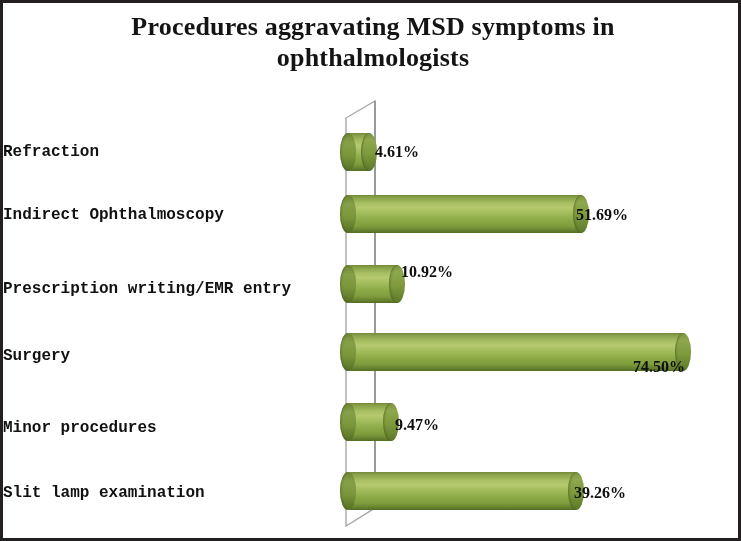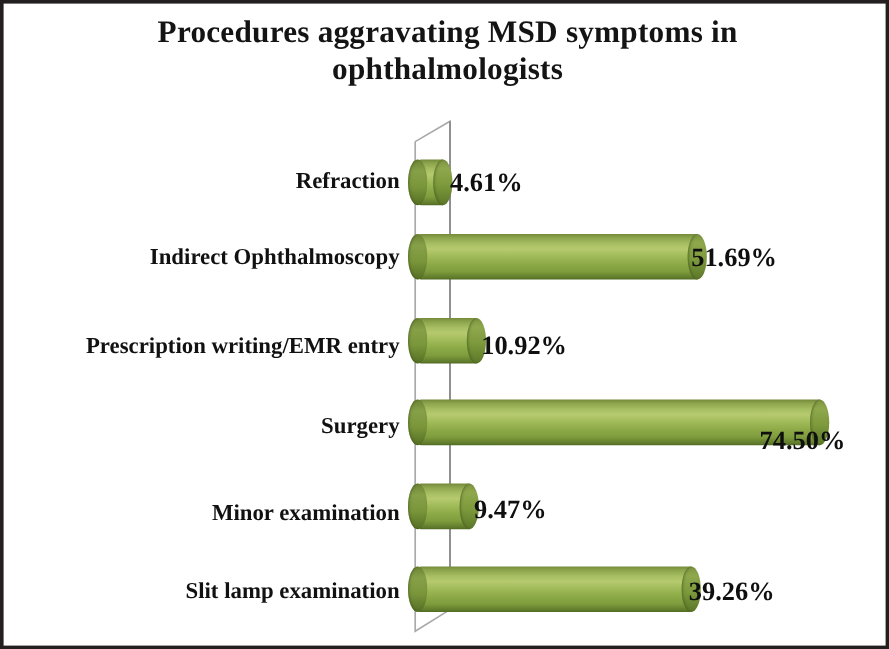--- a/index.html
+++ b/index.html
@@ -55,10 +55,10 @@
     position: absolute;
     right: 411px;           
     width: 330px;
-    text-align: right;
-    font-family: Liberation Serif, serif;
+    text-align: left;
+    font-family: Liberation Mono, monospace;
     font-weight: bold;
-    font-size: 19px;
+    font-size: 16px;
     line-height: 22px;
     color: #111111;
     white-space: nowrap;

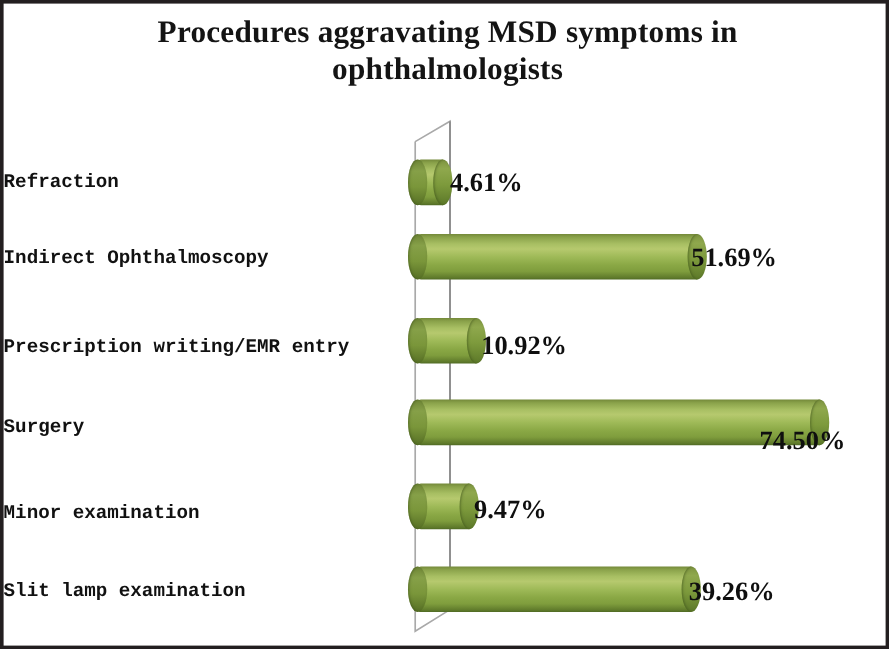--- a/index.html
+++ b/index.html
@@ -119,7 +119,7 @@
     position: absolute;
     font-family: "Liberation Serif", "DejaVu Serif", serif;
     font-weight: bold;
-    font-size: 22px;
+    font-size: 16px;
     line-height: 24px;
     color: #0f0f0f;
     white-space: nowrap;

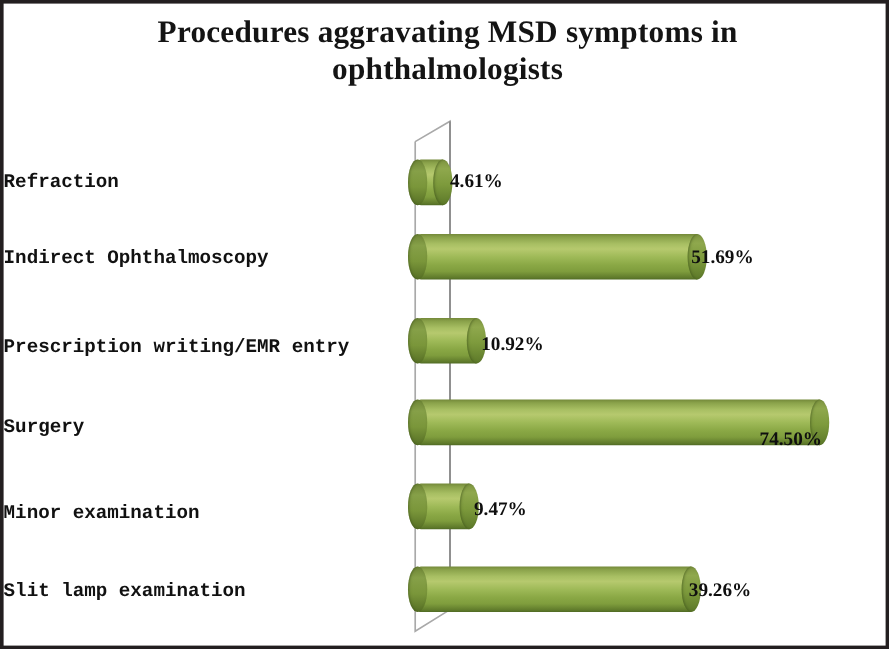--- a/index.html
+++ b/index.html
@@ -190,7 +190,7 @@
 
     <div class="val-label" style="left:372px;  top:149px;">4.61%</div>
     <div class="val-label" style="left:573px;  top:212px;">51.69%</div>
-    <div class="val-label" style="left:398px;  top:285px;">10.92%</div>
+    <div class="val-label" style="left:398px;  top:269px;">10.92%</div>
     <div class="val-label" style="left:630px;  top:351px;margin-top:13px;">74.50%</div>
     <div class="val-label" style="left:392px;  top:422px;">9.47%</div>
     <div class="val-label" style="left:571px;  top:490px;">39.26%</div>

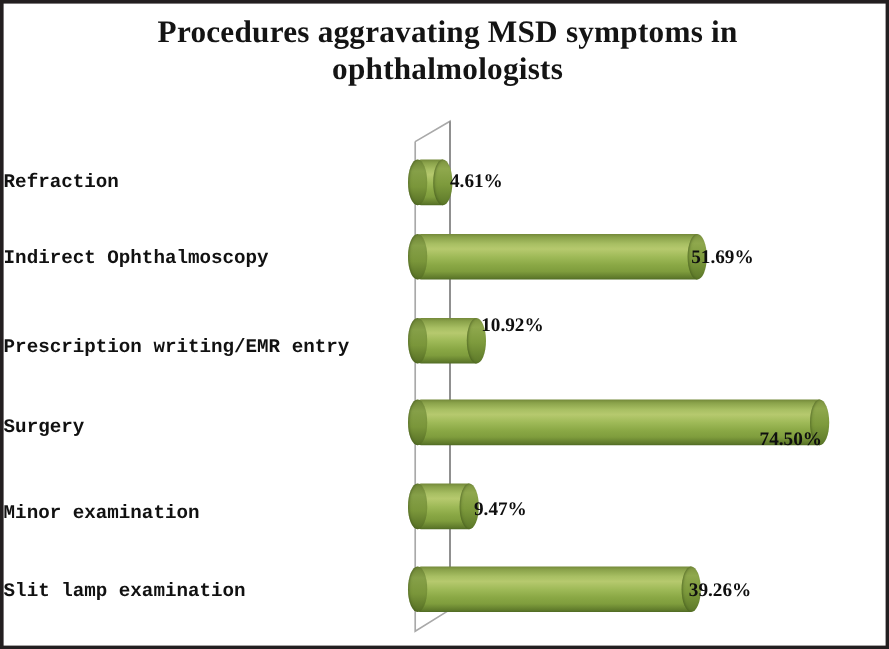--- a/index.html
+++ b/index.html
@@ -149,7 +149,7 @@
     <div class="cat-label" style="top:212px;margin-left:28px;">Indirect Ophthalmoscopy</div>
     <div class="cat-label" style="top:286px;">Prescription writing/EMR entry</div>
     <div class="cat-label" style="top:353px;">Surgery</div>
-    <div class="cat-label" style="top:425px;">Minor examination</div>
+    <div class="cat-label" style="top:425px;">Minor procedures</div>
     <div class="cat-label" style="top:490px;margin-left:24px;">Slit lamp examination</div>
 
     <div class="bar-wrap" style="top: 149px; width: 21px;">

